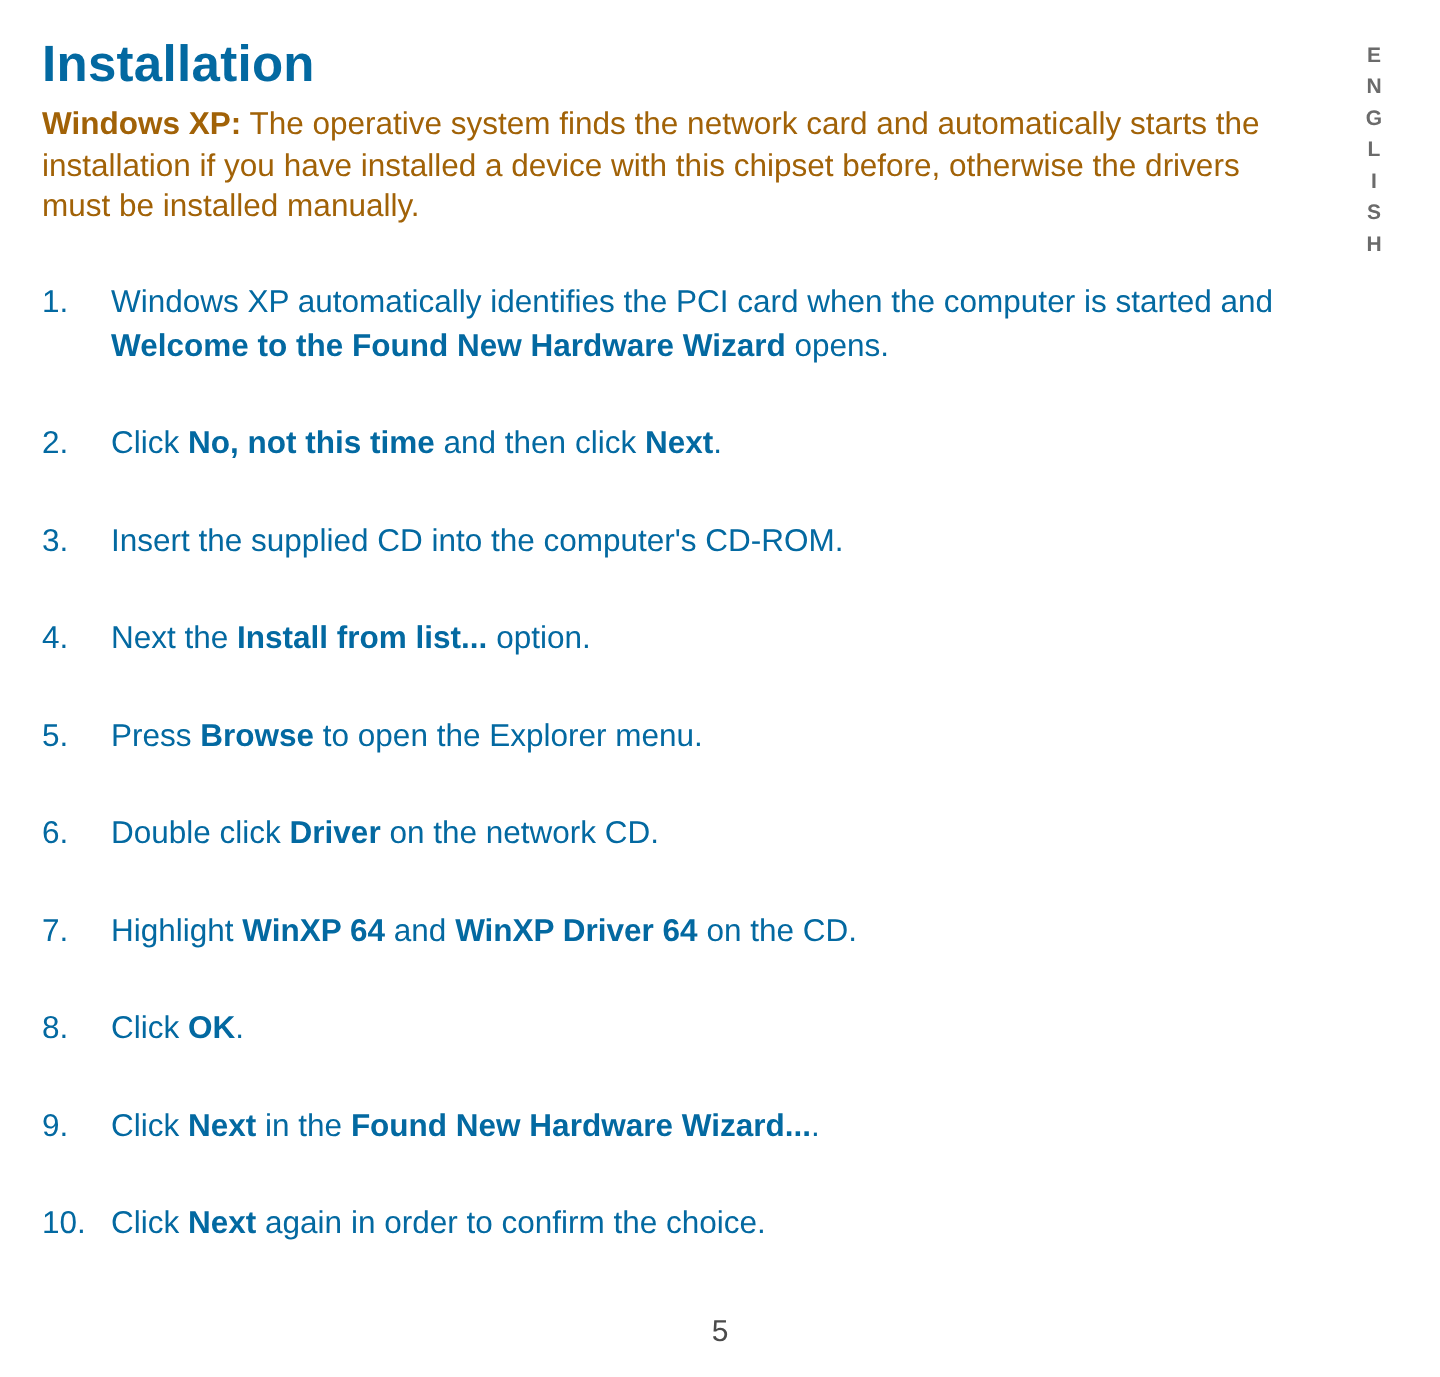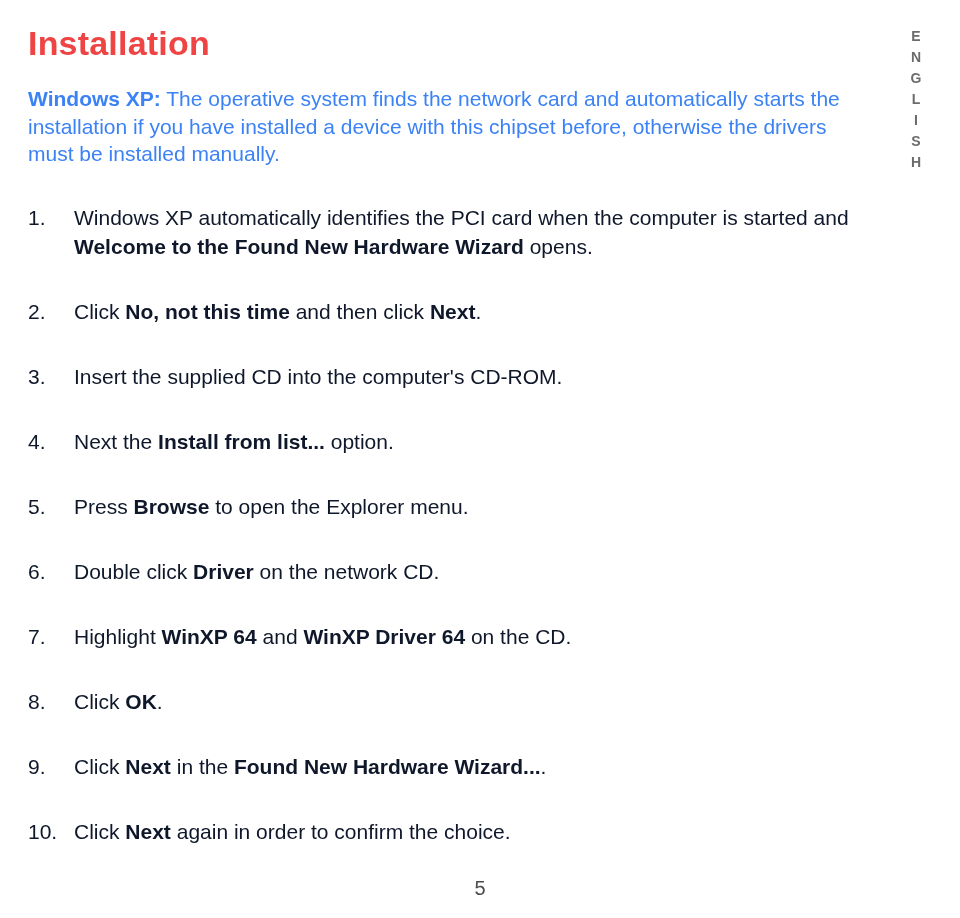--- a/index.html
+++ b/index.html
@@ -15,8 +15,8 @@
   .heading {
     font-size: 34px;
     font-weight: bold;
-    color: #ef4444;
-    margin-bottom: 22px;
+    color: #0369a1;
+    margin-bottom: 6px;
     letter-spacing: 0.2px;
   }
   .intro {

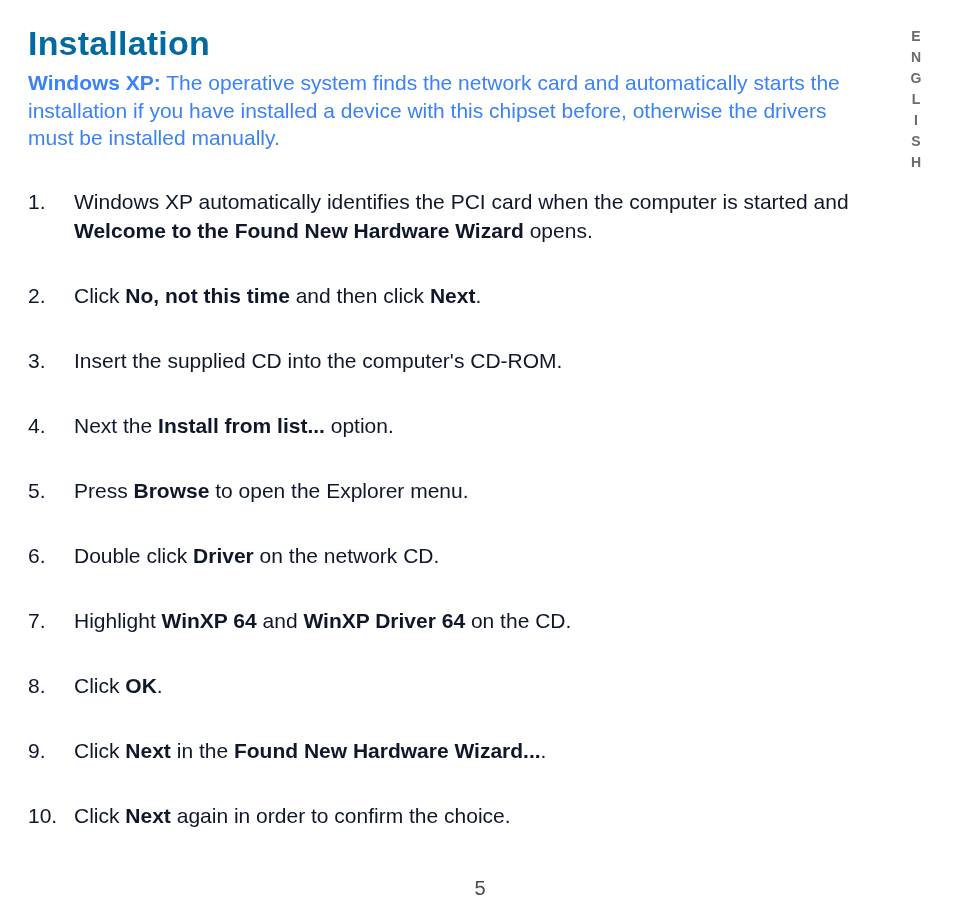--- a/index.html
+++ b/index.html
@@ -22,7 +22,7 @@
   .intro {
     font-size: 21px;
     line-height: 1.32;
-    color: #3b82f6;
+    color: #a16207;
     margin-bottom: 24px;
     max-width: 820px;
   }

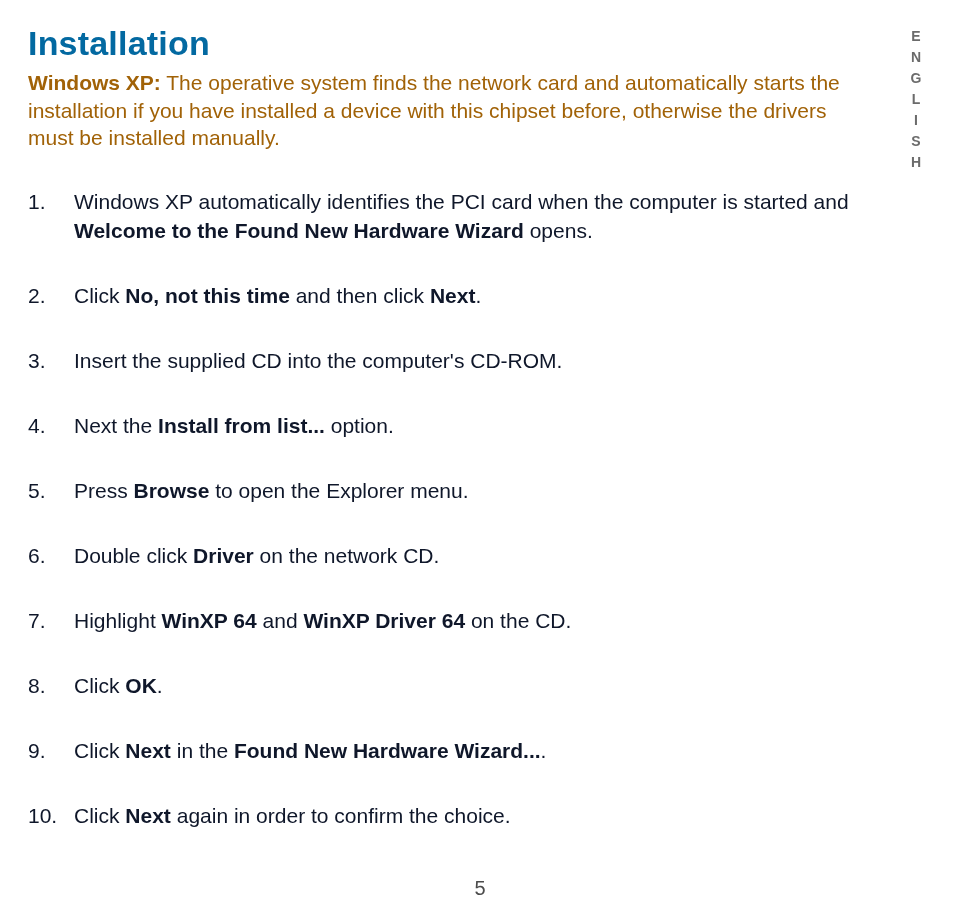--- a/index.html
+++ b/index.html
@@ -36,7 +36,7 @@
     position: relative;
     font-size: 21px;
     line-height: 1.38;
-    color: #0f172a;
+    color: #0369a1;
     padding-left: 46px;
     margin-bottom: 0px;
     margin-top: 36px;

